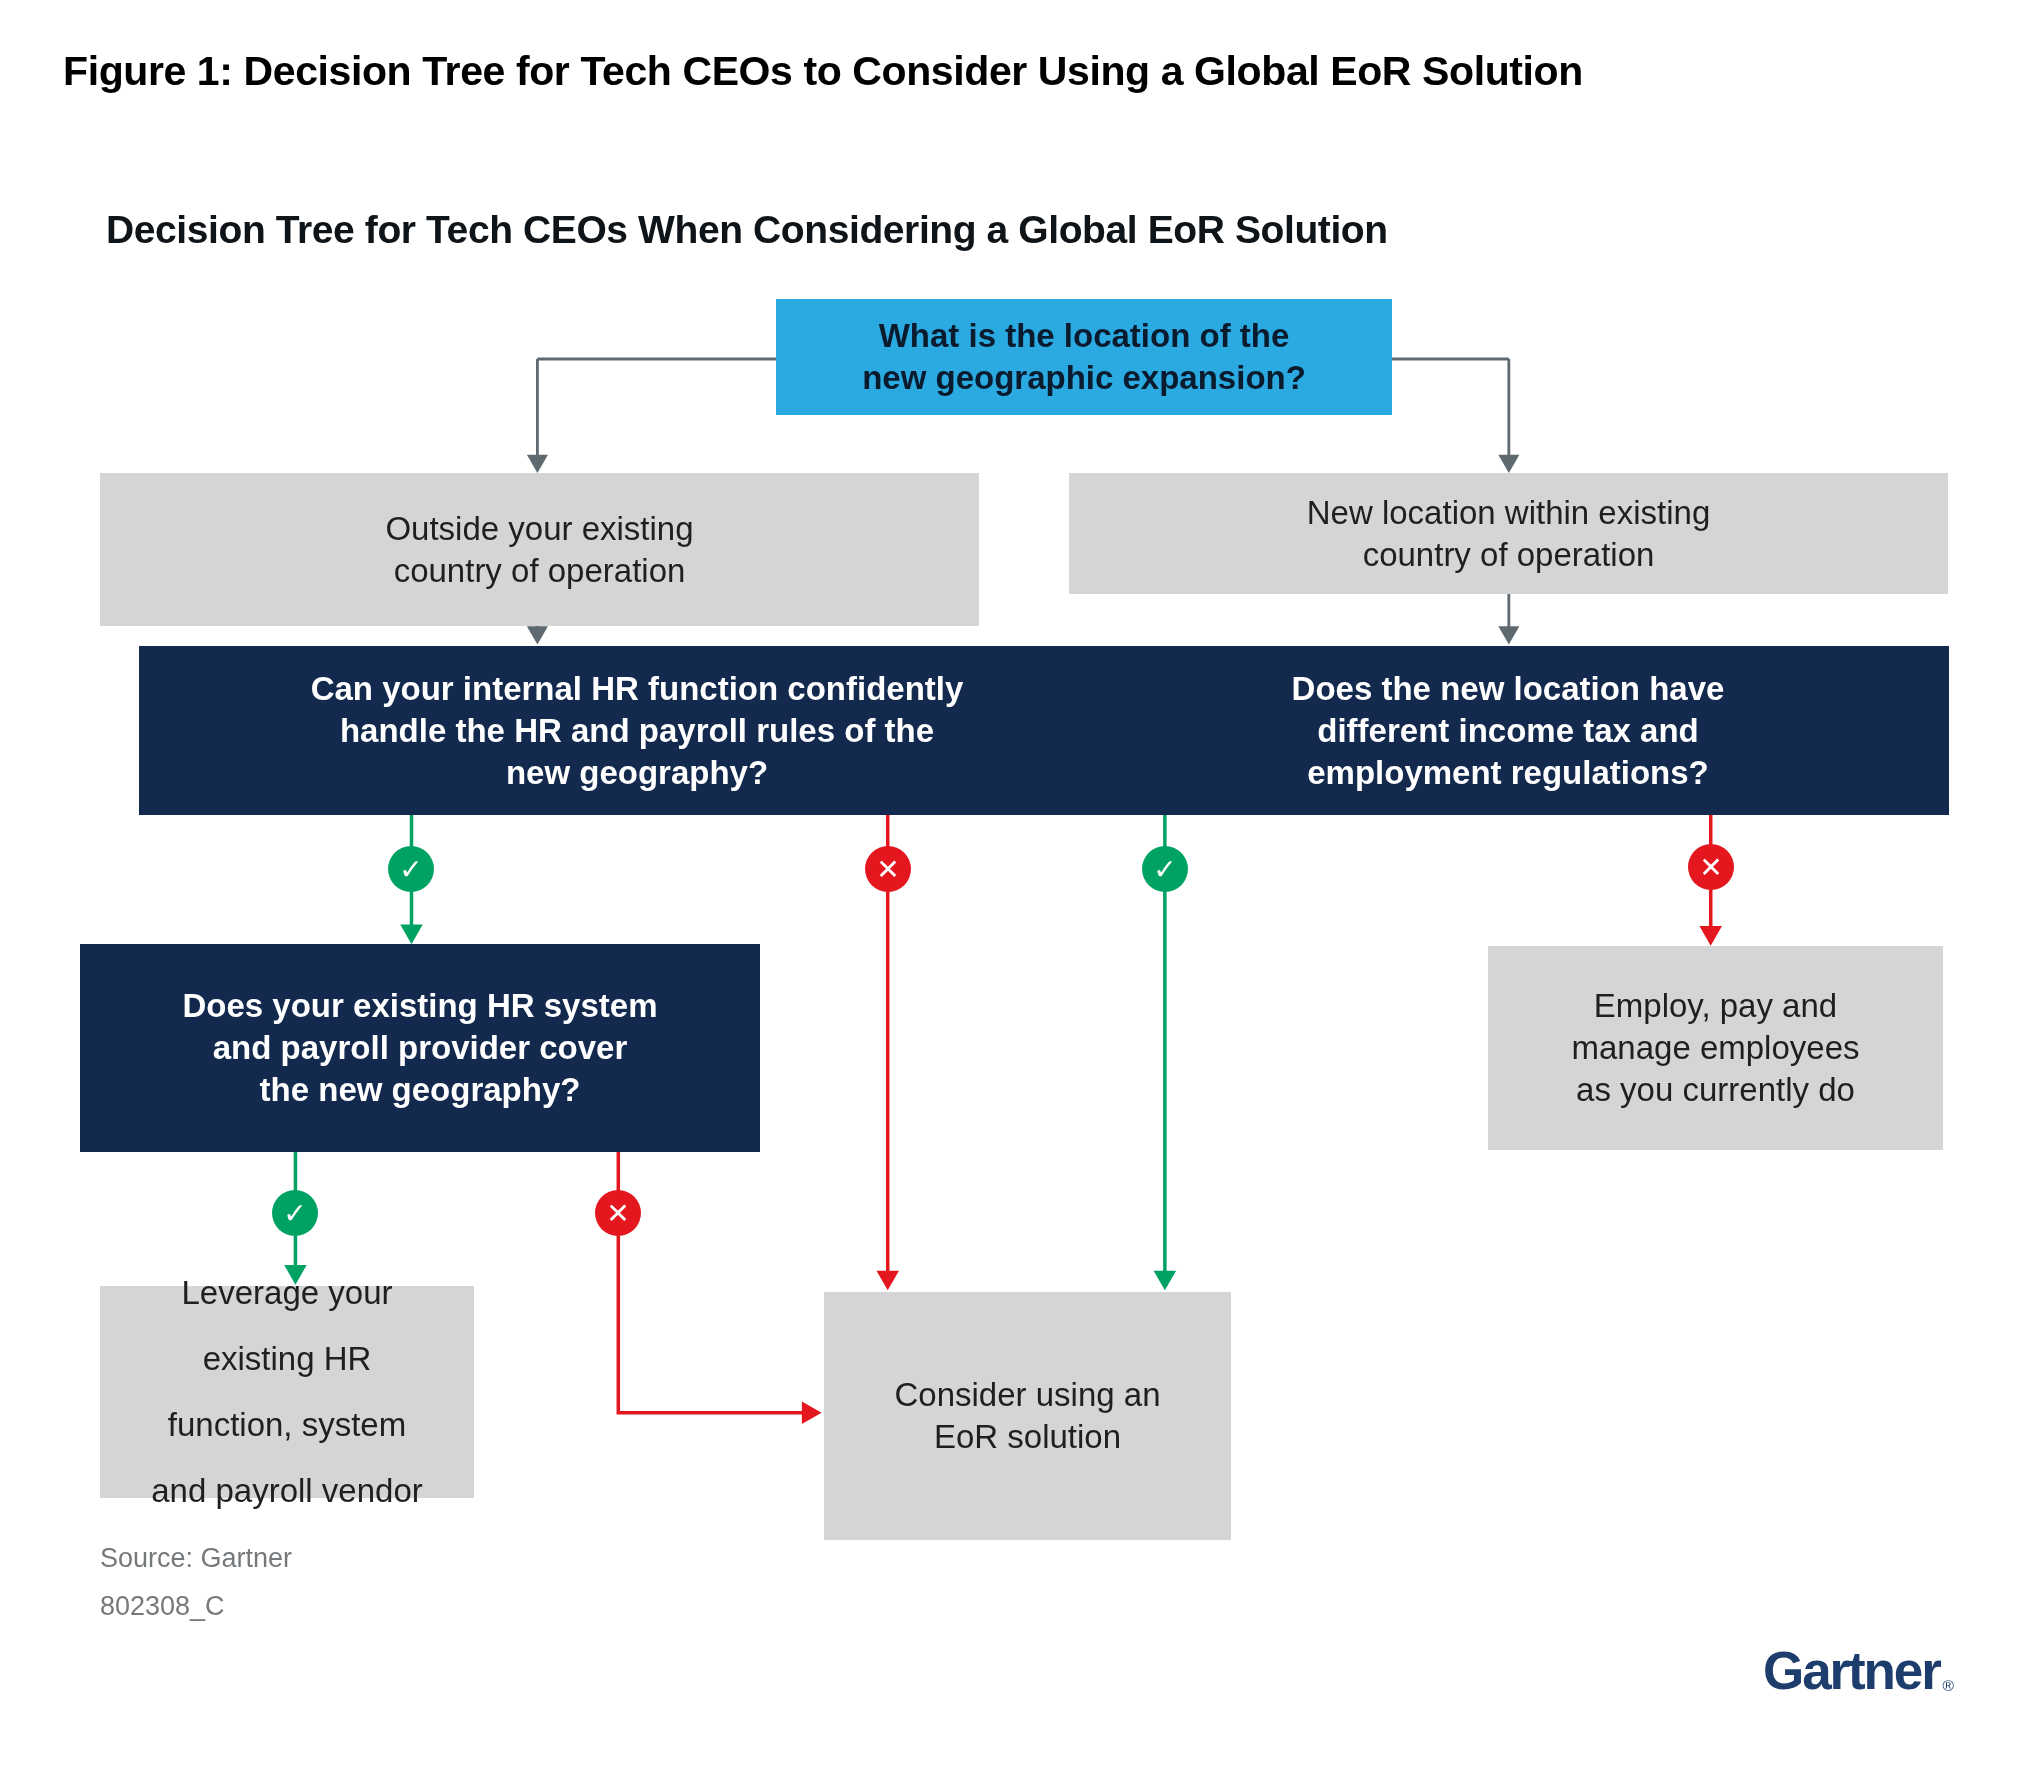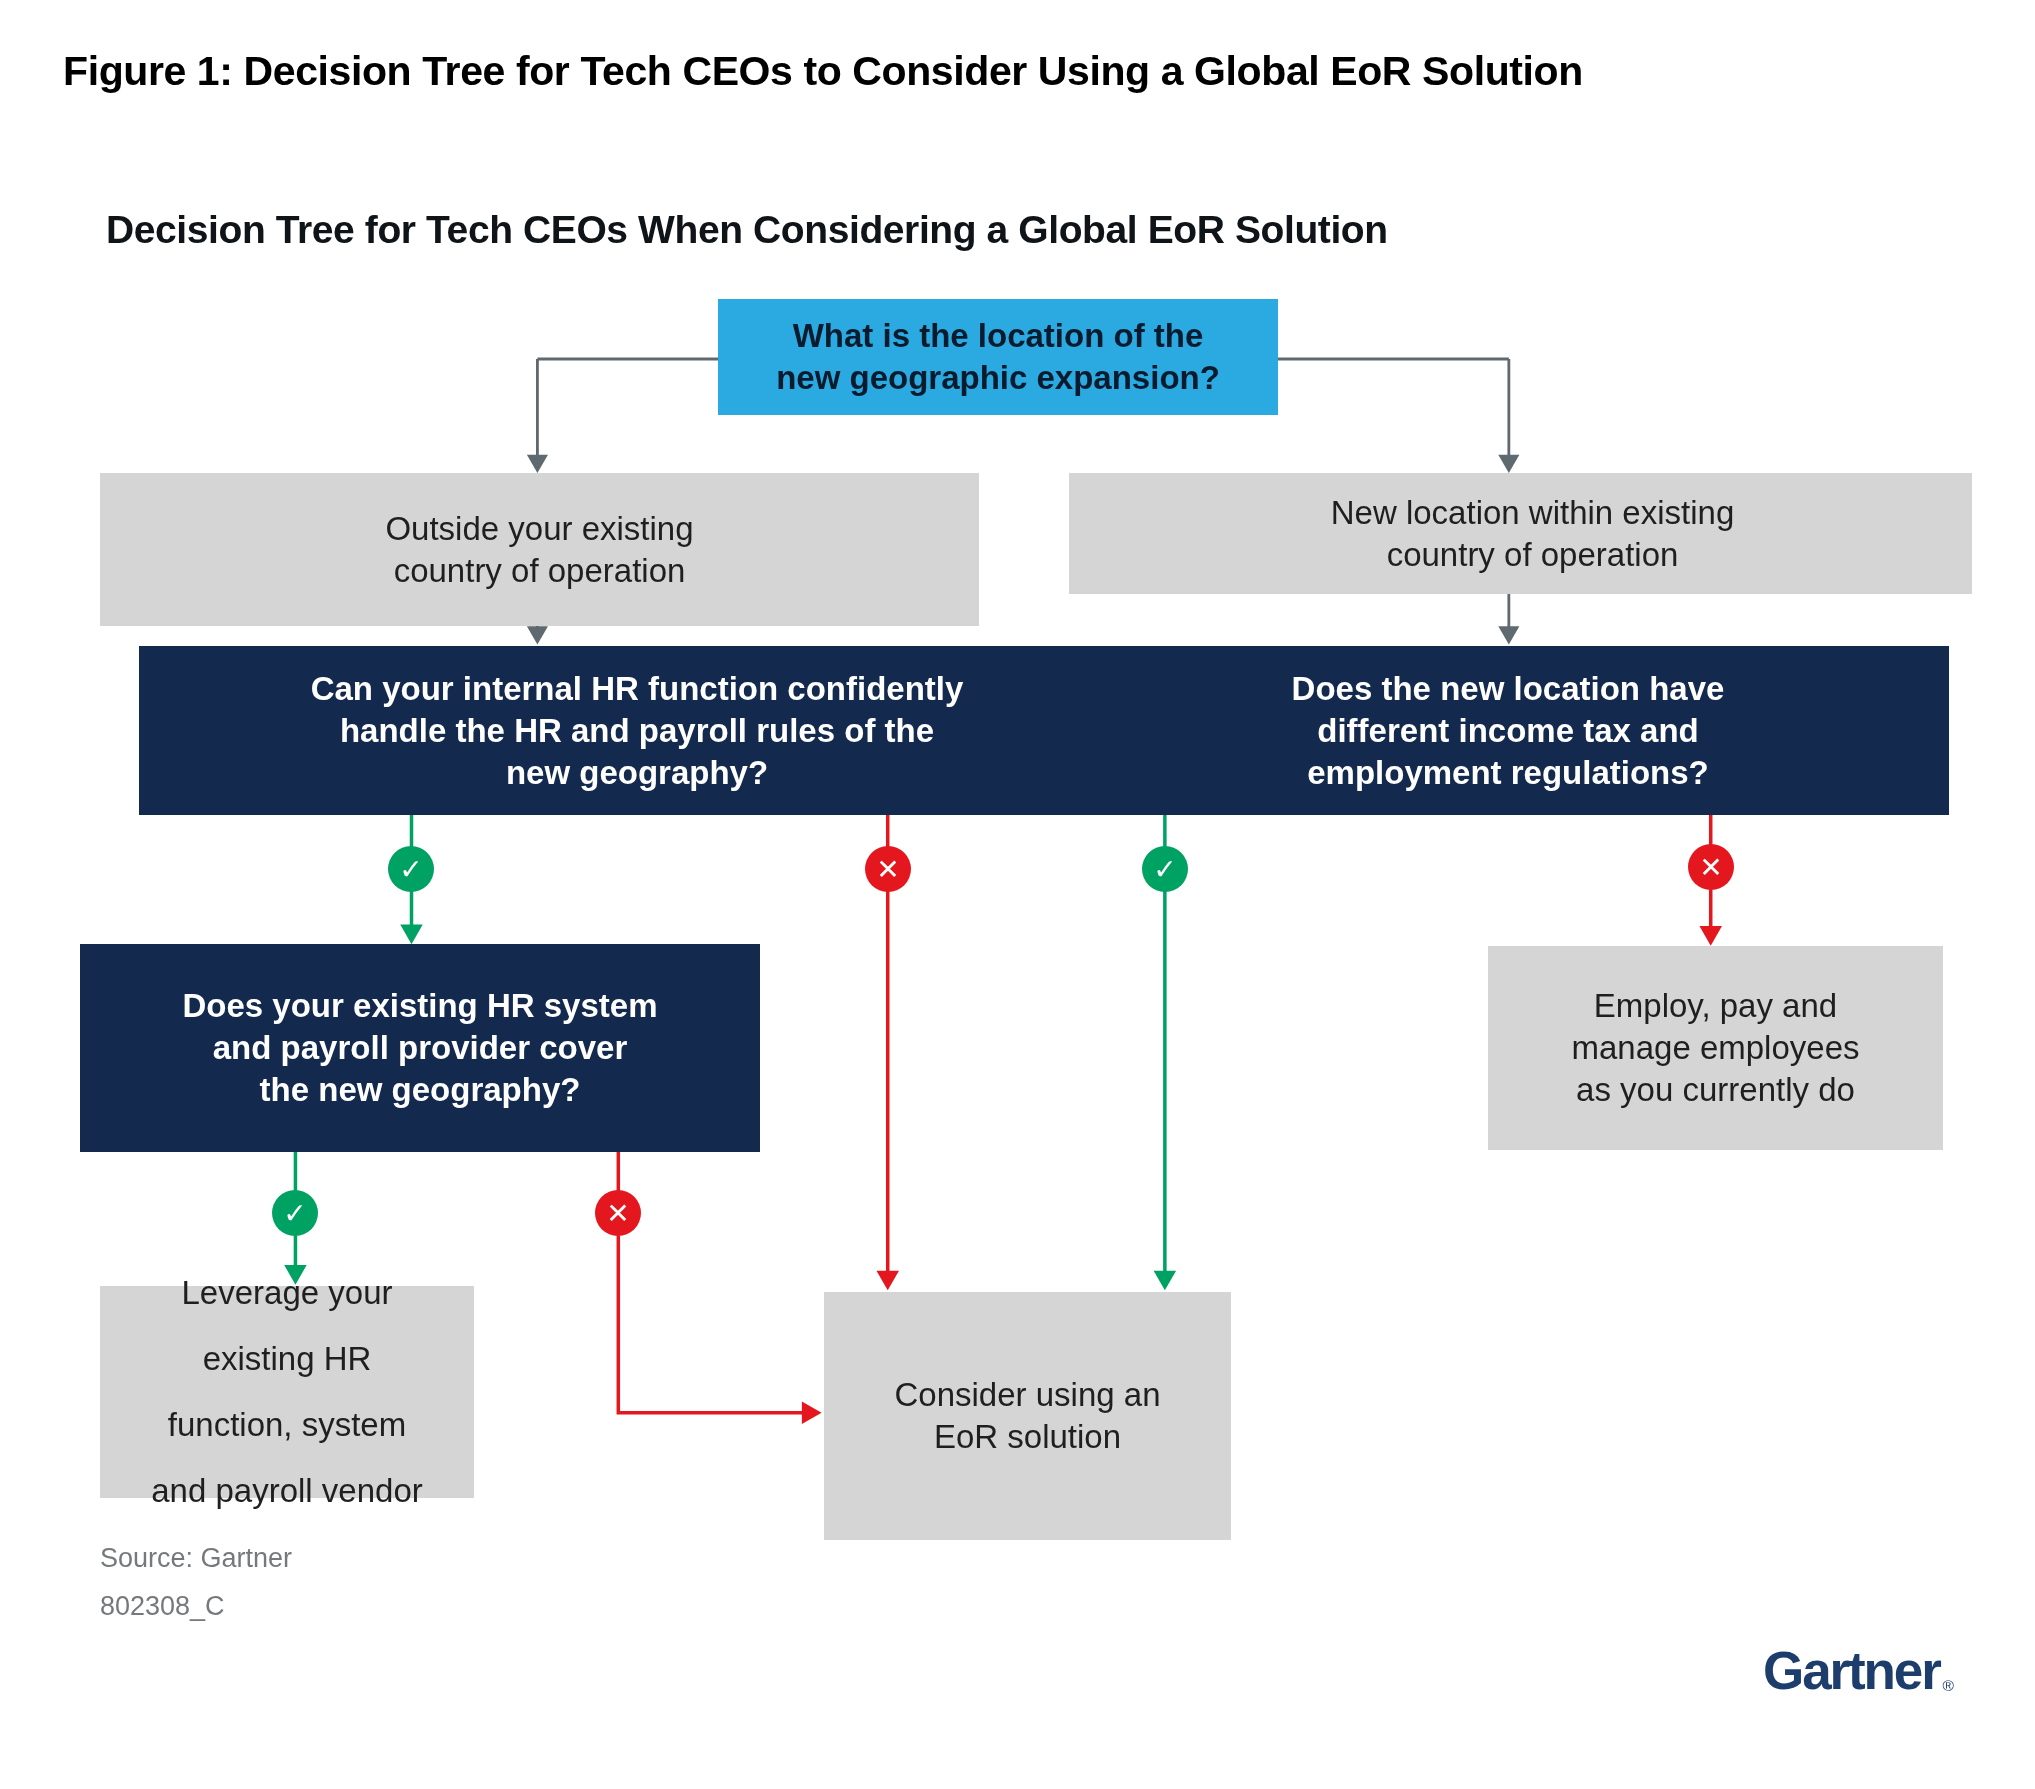--- a/index.html
+++ b/index.html
@@ -106,7 +106,7 @@
   <div class="figure-title">Figure 1: Decision Tree for Tech CEOs to Consider Using a Global EoR Solution</div>
   <div class="chart-title">Decision Tree for Tech CEOs When Considering a Global EoR Solution</div>
 
-  <div class="node node-highlight" style="left:718px;top:299px;width:560px;height:116px;">
+  <div class="node node-highlight" style="left:776px;top:299px;width:616px;height:116px;">
     <div class="ln">What is the location of the</div>
     <div class="ln">new geographic expansion?</div>
   </div>

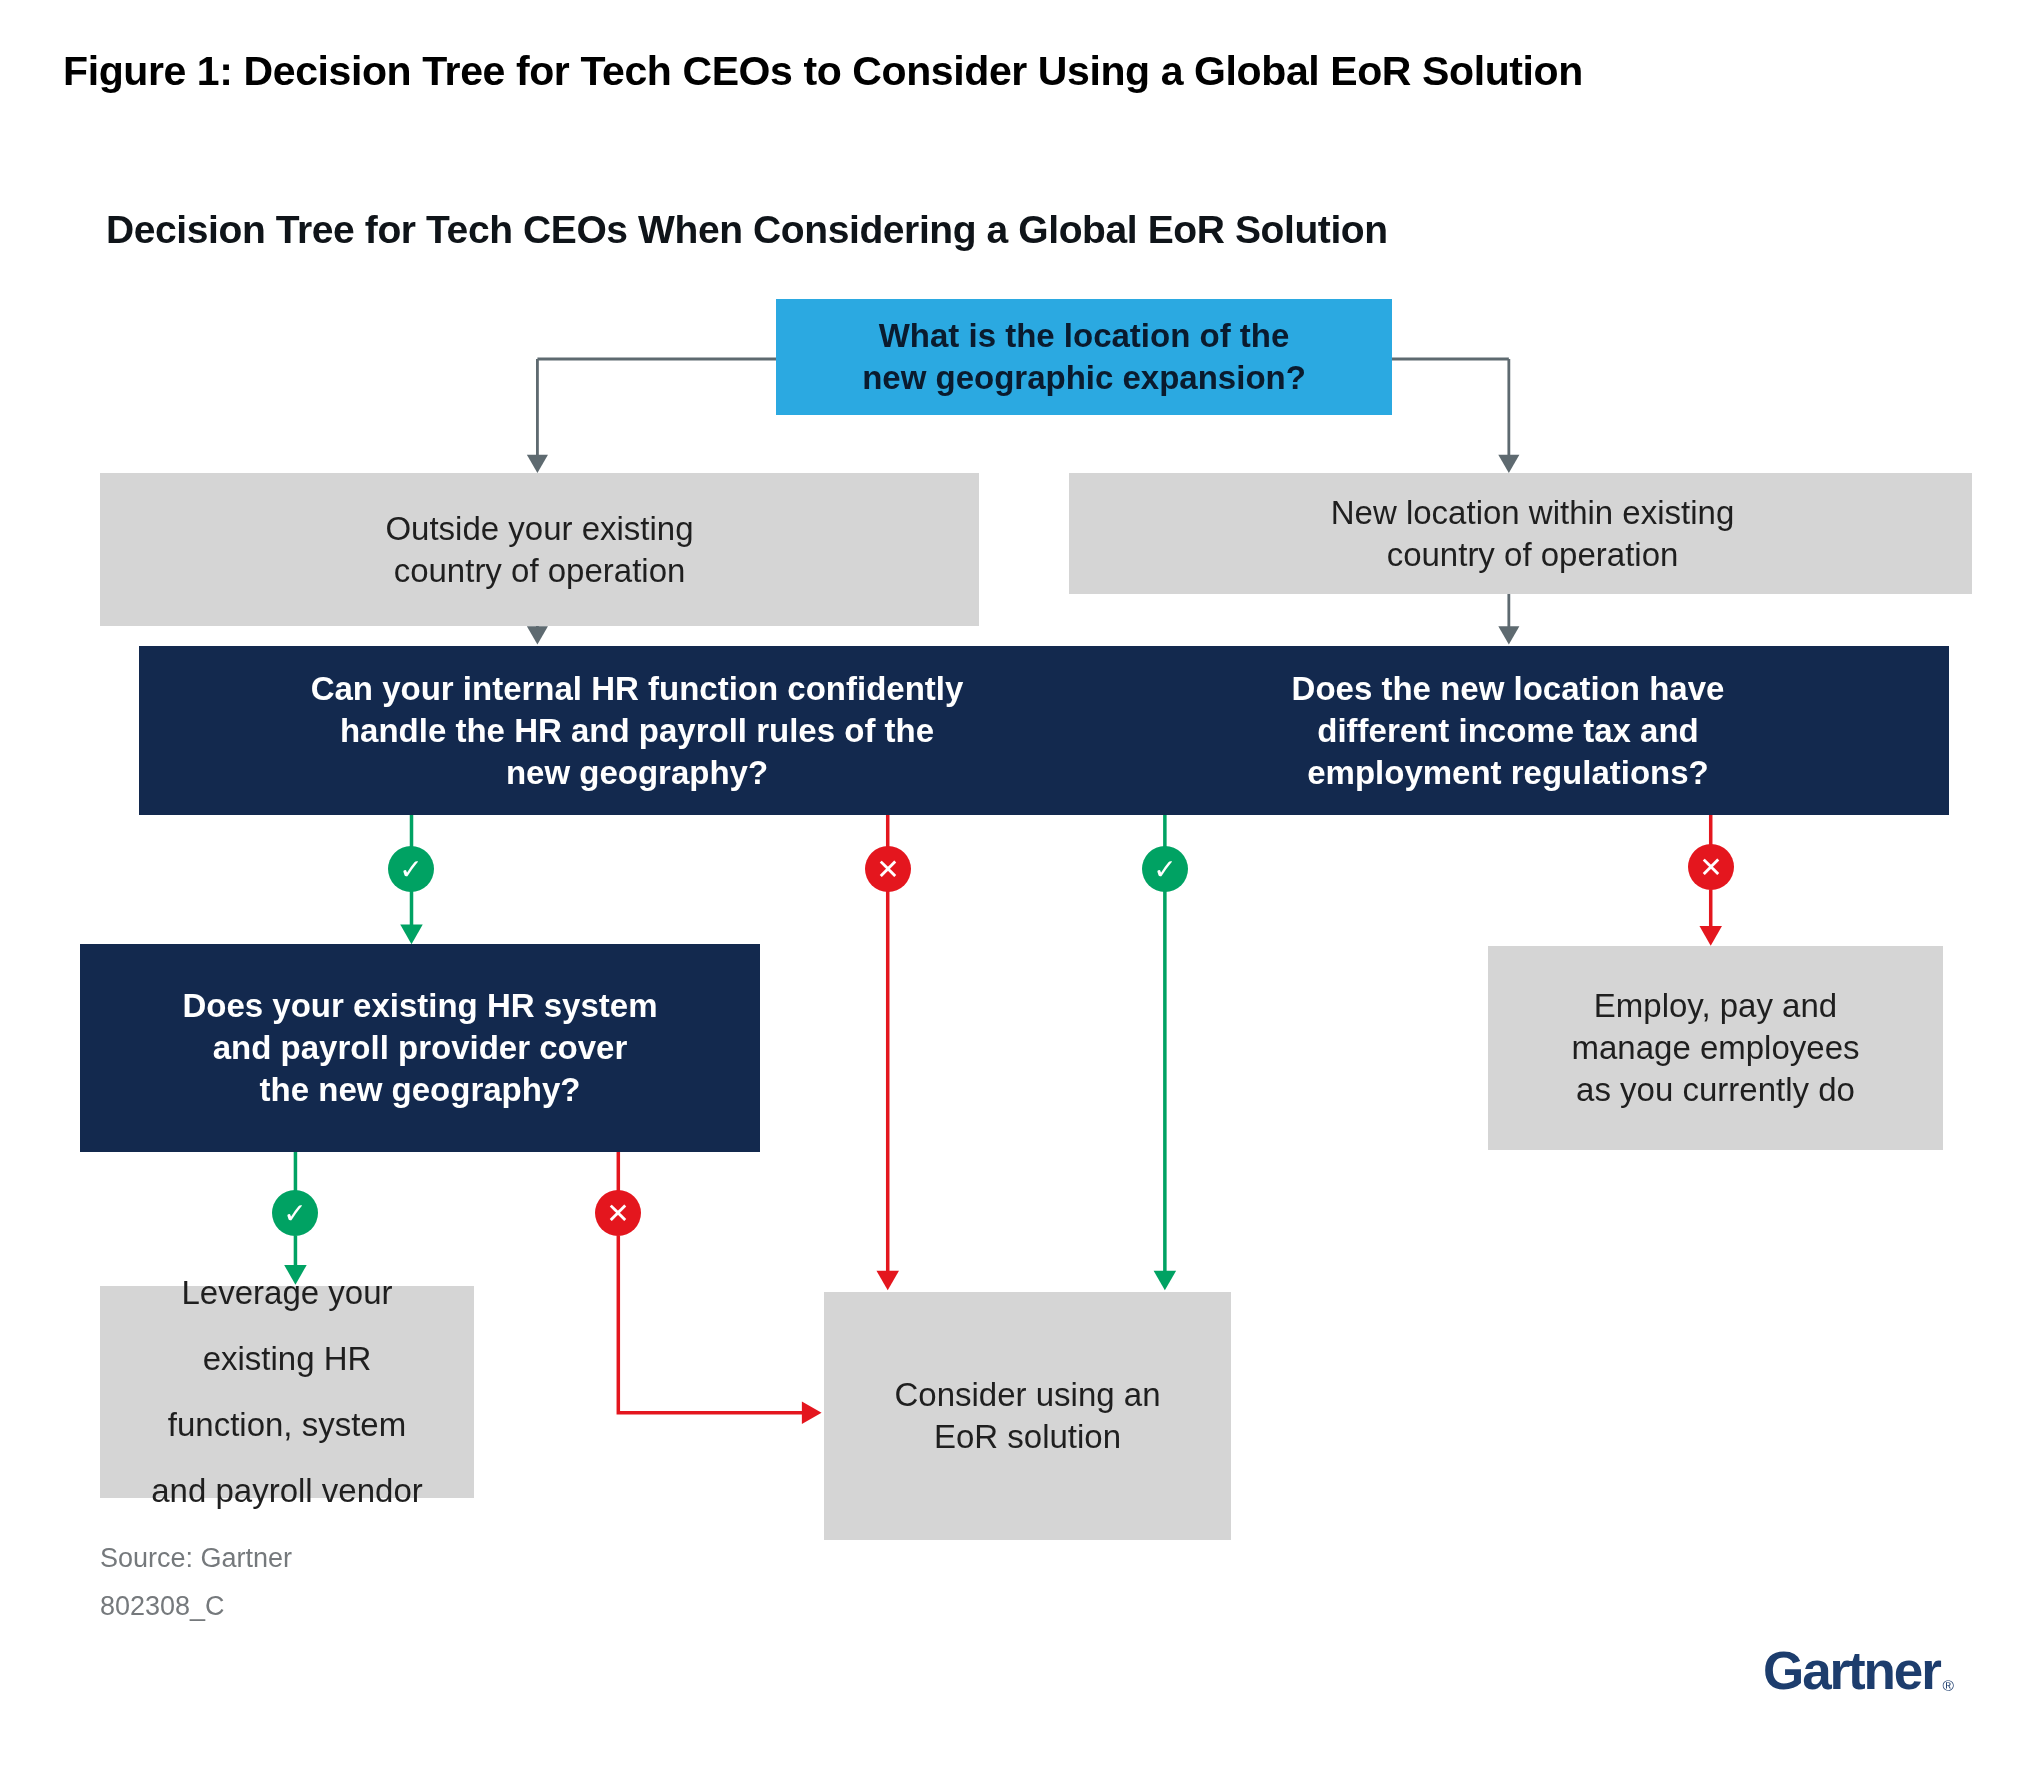--- a/index.html
+++ b/index.html
@@ -115,7 +115,7 @@
     <div class="ln">Outside your existing</div>
     <div class="ln">country of operation</div>
   </div>
-  <div class="node node-outcome" style="left:1069px;top:473px;width:879px;height:121px;padding-left:24px;">
+  <div class="node node-outcome" style="left:1069px;top:473px;width:879px;height:121px;">
     <div class="ln">New location within existing</div>
     <div class="ln">country of operation</div>
   </div>

